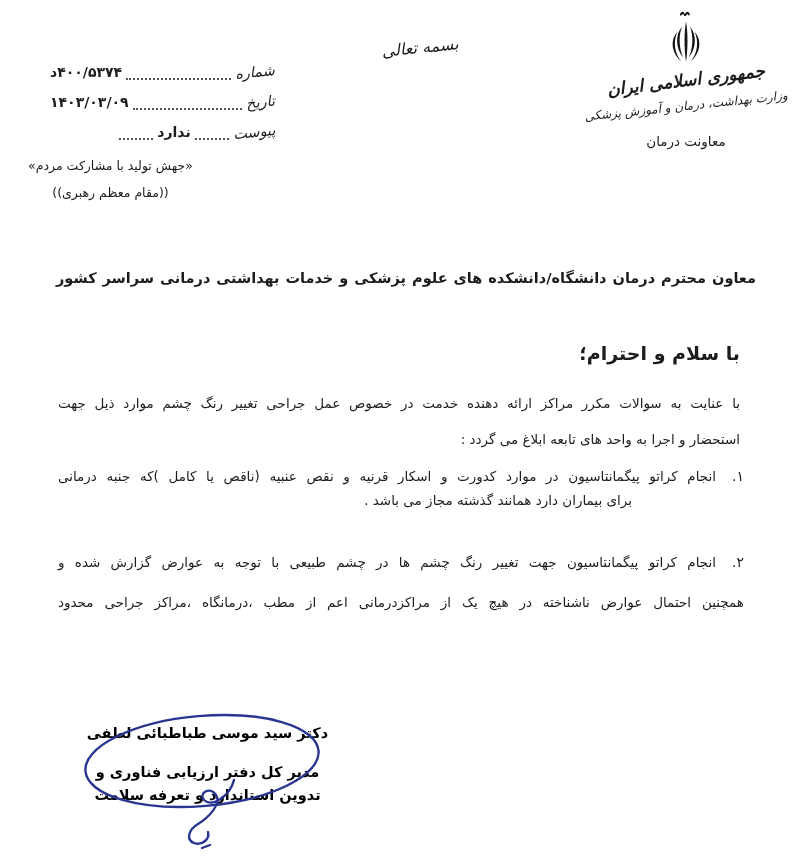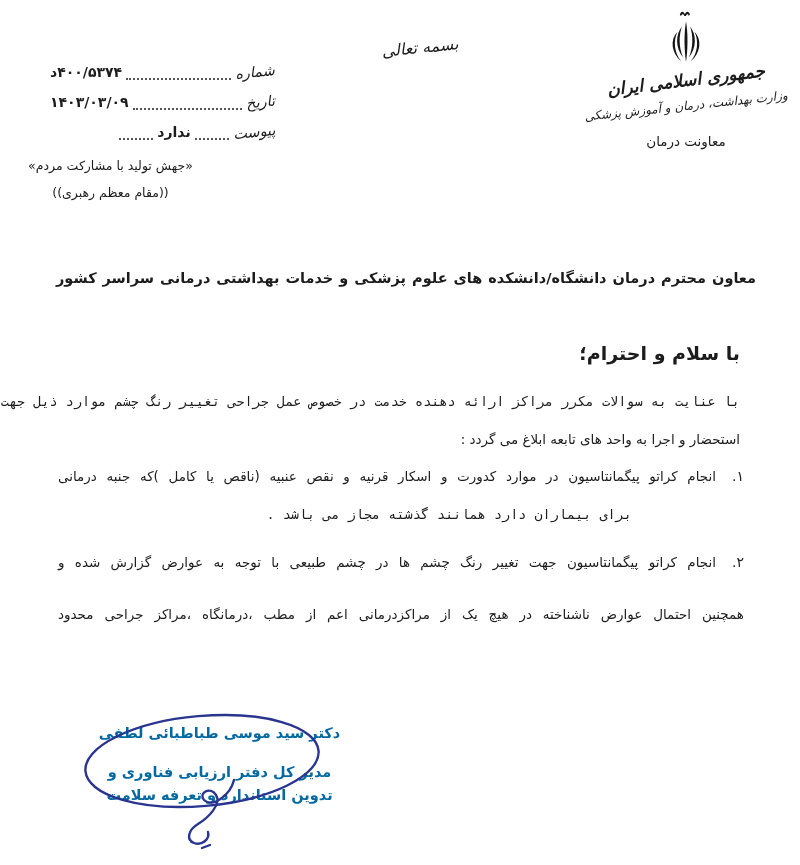--- a/index.html
+++ b/index.html
@@ -45,7 +45,7 @@
   .salutation{right:60px;top:342px;font-size:19px;font-weight:bold;}
 
   .intro{right:60px;left:58px;top:391px;font-size:13.5px;line-height:24px;}
-  .intro .l1{text-align:justify;text-align-last:justify;white-space:nowrap;font-family:Liberation Mono, monospace;}
+  .intro .l1{text-align:justify;text-align-last:justify;white-space:nowrap;}
   .intro .l2{text-align:right;margin-top:12px;}
 
   .item{right:56px;left:58px;font-size:13.5px;line-height:24px;}

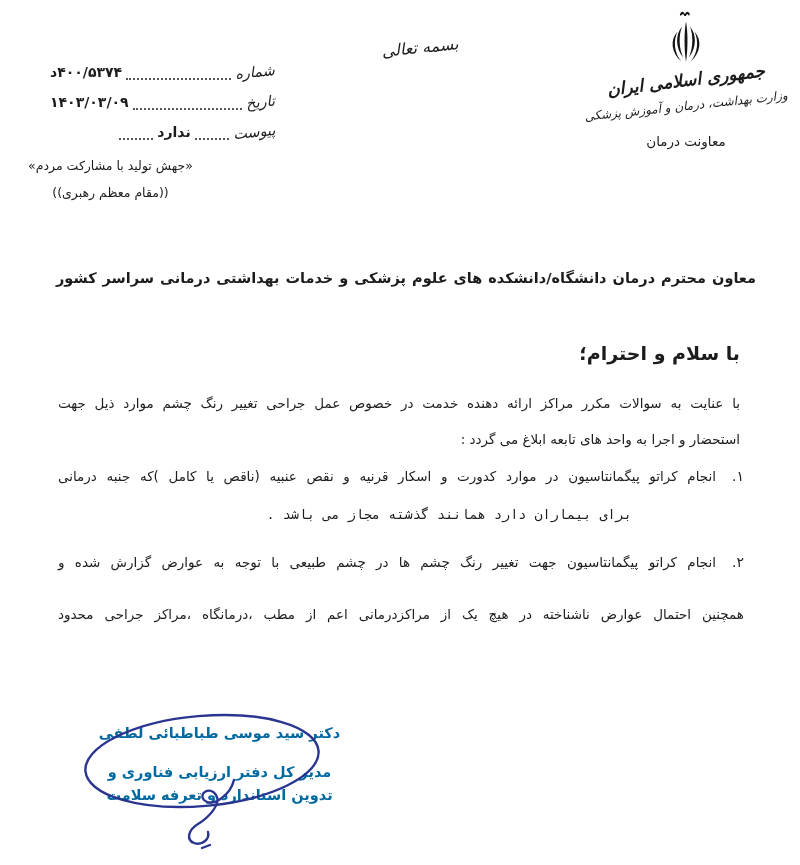--- a/index.html
+++ b/index.html
@@ -52,7 +52,7 @@
   .item .row1{display:flex;}
   .item .num{flex:0 0 28px;font-size:14px;}
   .item .itext{flex:1 1 auto;text-align:justify;text-align-last:justify;white-space:nowrap;}
-  .item .cont{text-align:right;margin-top:16px;font-family:Liberation Mono, monospace;}
+  .item .cont{text-align:right;}
   .item .full{text-align:justify;text-align-last:justify;white-space:nowrap;margin-top:28px;}
   #item1{top:464px;}  #item1 .cont{margin-left:0;margin-right:0;padding-left:117px;text-align:left;direction:rtl;}
   #item1 .cont{text-align:right;padding-left:0;margin-right:112px;}

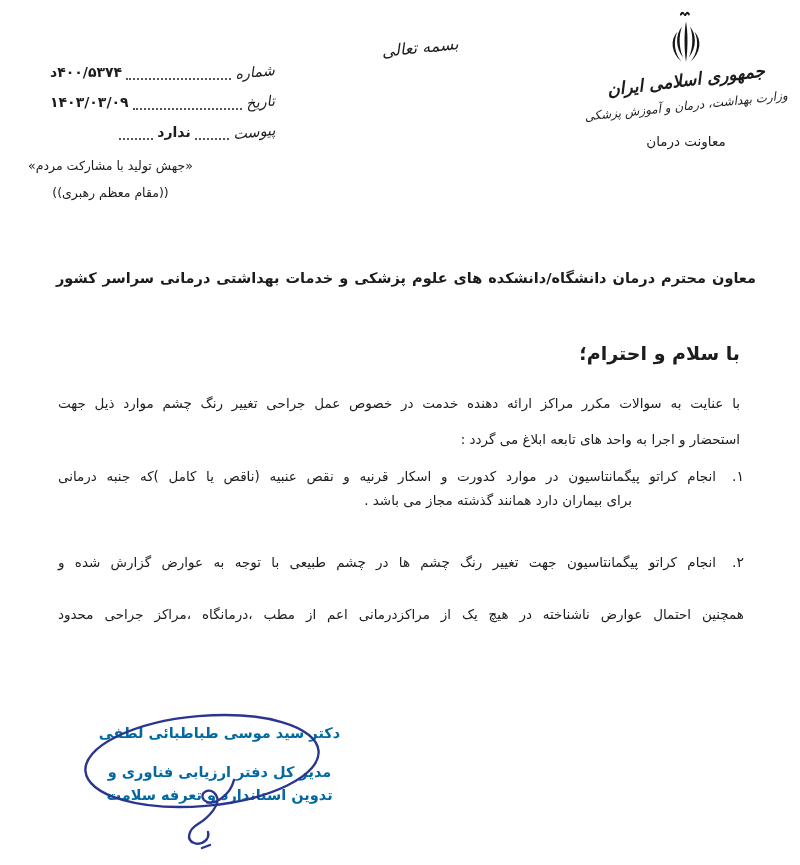--- a/index.html
+++ b/index.html
@@ -53,7 +53,7 @@
   .item .num{flex:0 0 28px;font-size:14px;}
   .item .itext{flex:1 1 auto;text-align:justify;text-align-last:justify;white-space:nowrap;}
   .item .cont{text-align:right;}
-  .item .full{text-align:justify;text-align-last:justify;white-space:nowrap;margin-top:28px;}
+  .item .full{text-align:justify;text-align-last:justify;white-space:nowrap;margin-top:16px;}
   #item1{top:464px;}  #item1 .cont{margin-left:0;margin-right:0;padding-left:117px;text-align:left;direction:rtl;}
   #item1 .cont{text-align:right;padding-left:0;margin-right:112px;}
   #item2{top:550px;}  #item2 .cont{margin-right:126px;}

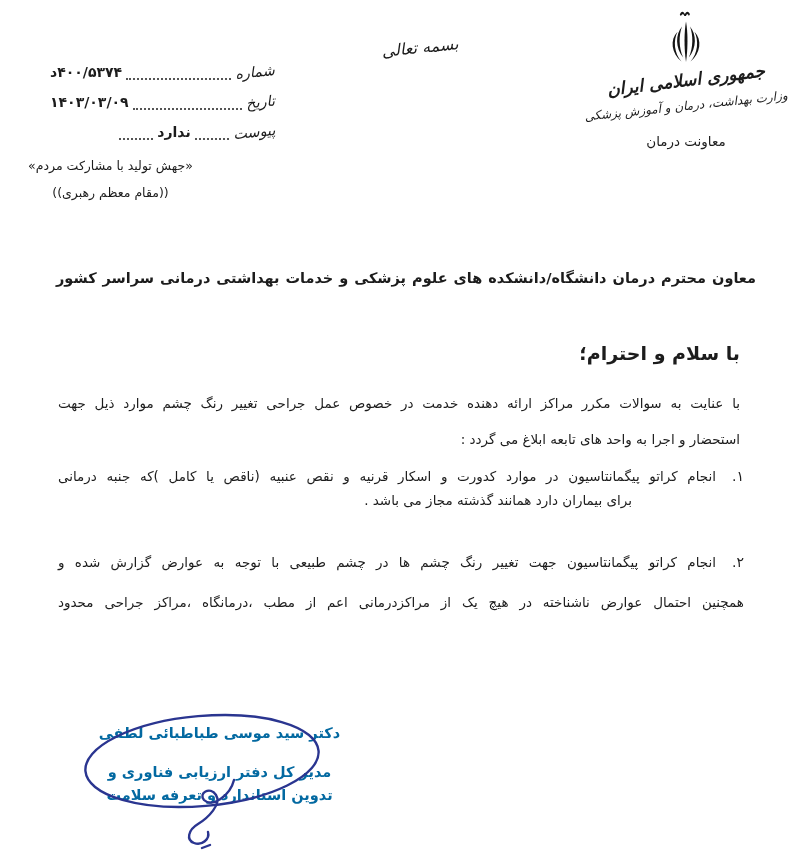--- a/index.html
+++ b/index.html
@@ -60,7 +60,7 @@
 
   
   .sig{left:80px;top:722px;width:255px;text-align:center;font-weight:bold;
-       font-size:14.5px;color:#0369a1;margin-left:12px;}
+       font-size:14.5px;color:#000000;}
   .sig .name{line-height:22px;}
   .sig .t1{margin-top:17px;line-height:22px;}
   .sig .t2{line-height:24px;}

